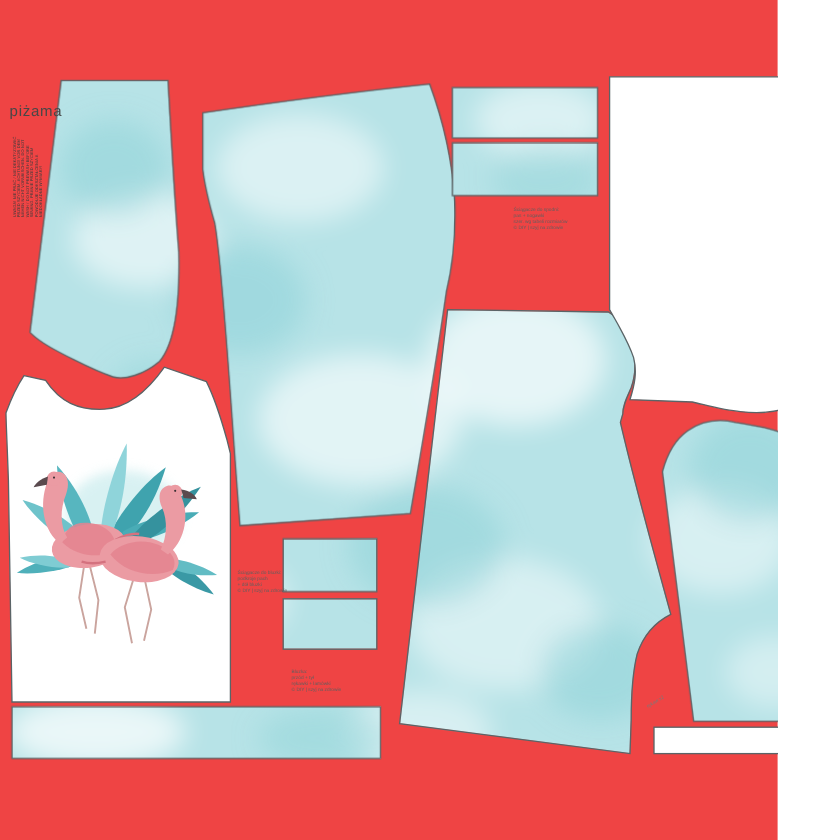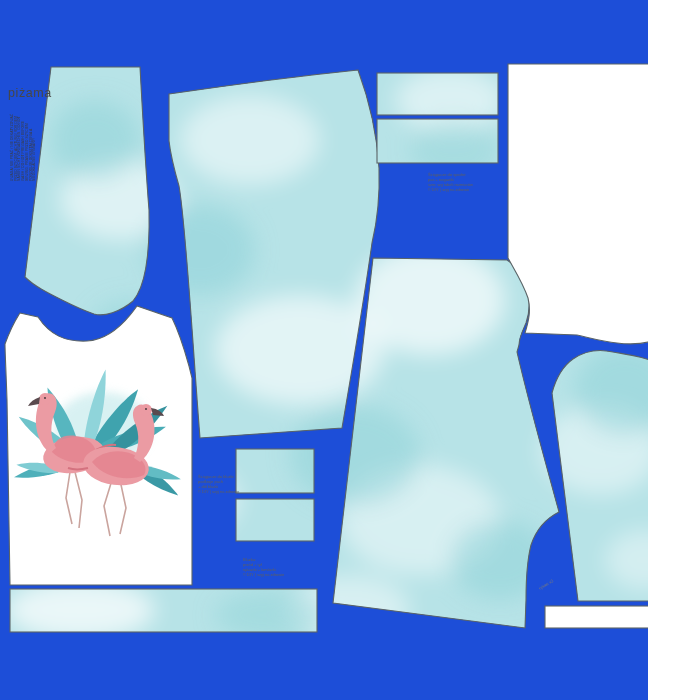--- a/index.html
+++ b/index.html
@@ -4,7 +4,7 @@
 <style>
   html,body{margin:0;padding:0;background:#ffffff;}
   .sheet{
-    width:648px;height:700px;position:relative;background:#1d4ed8;
+    width:648px;height:700px;position:relative;background:#ef4444;
     font-family:"Liberation Sans", sans-serif;overflow:hidden;
   }
   svg{display:block;}

